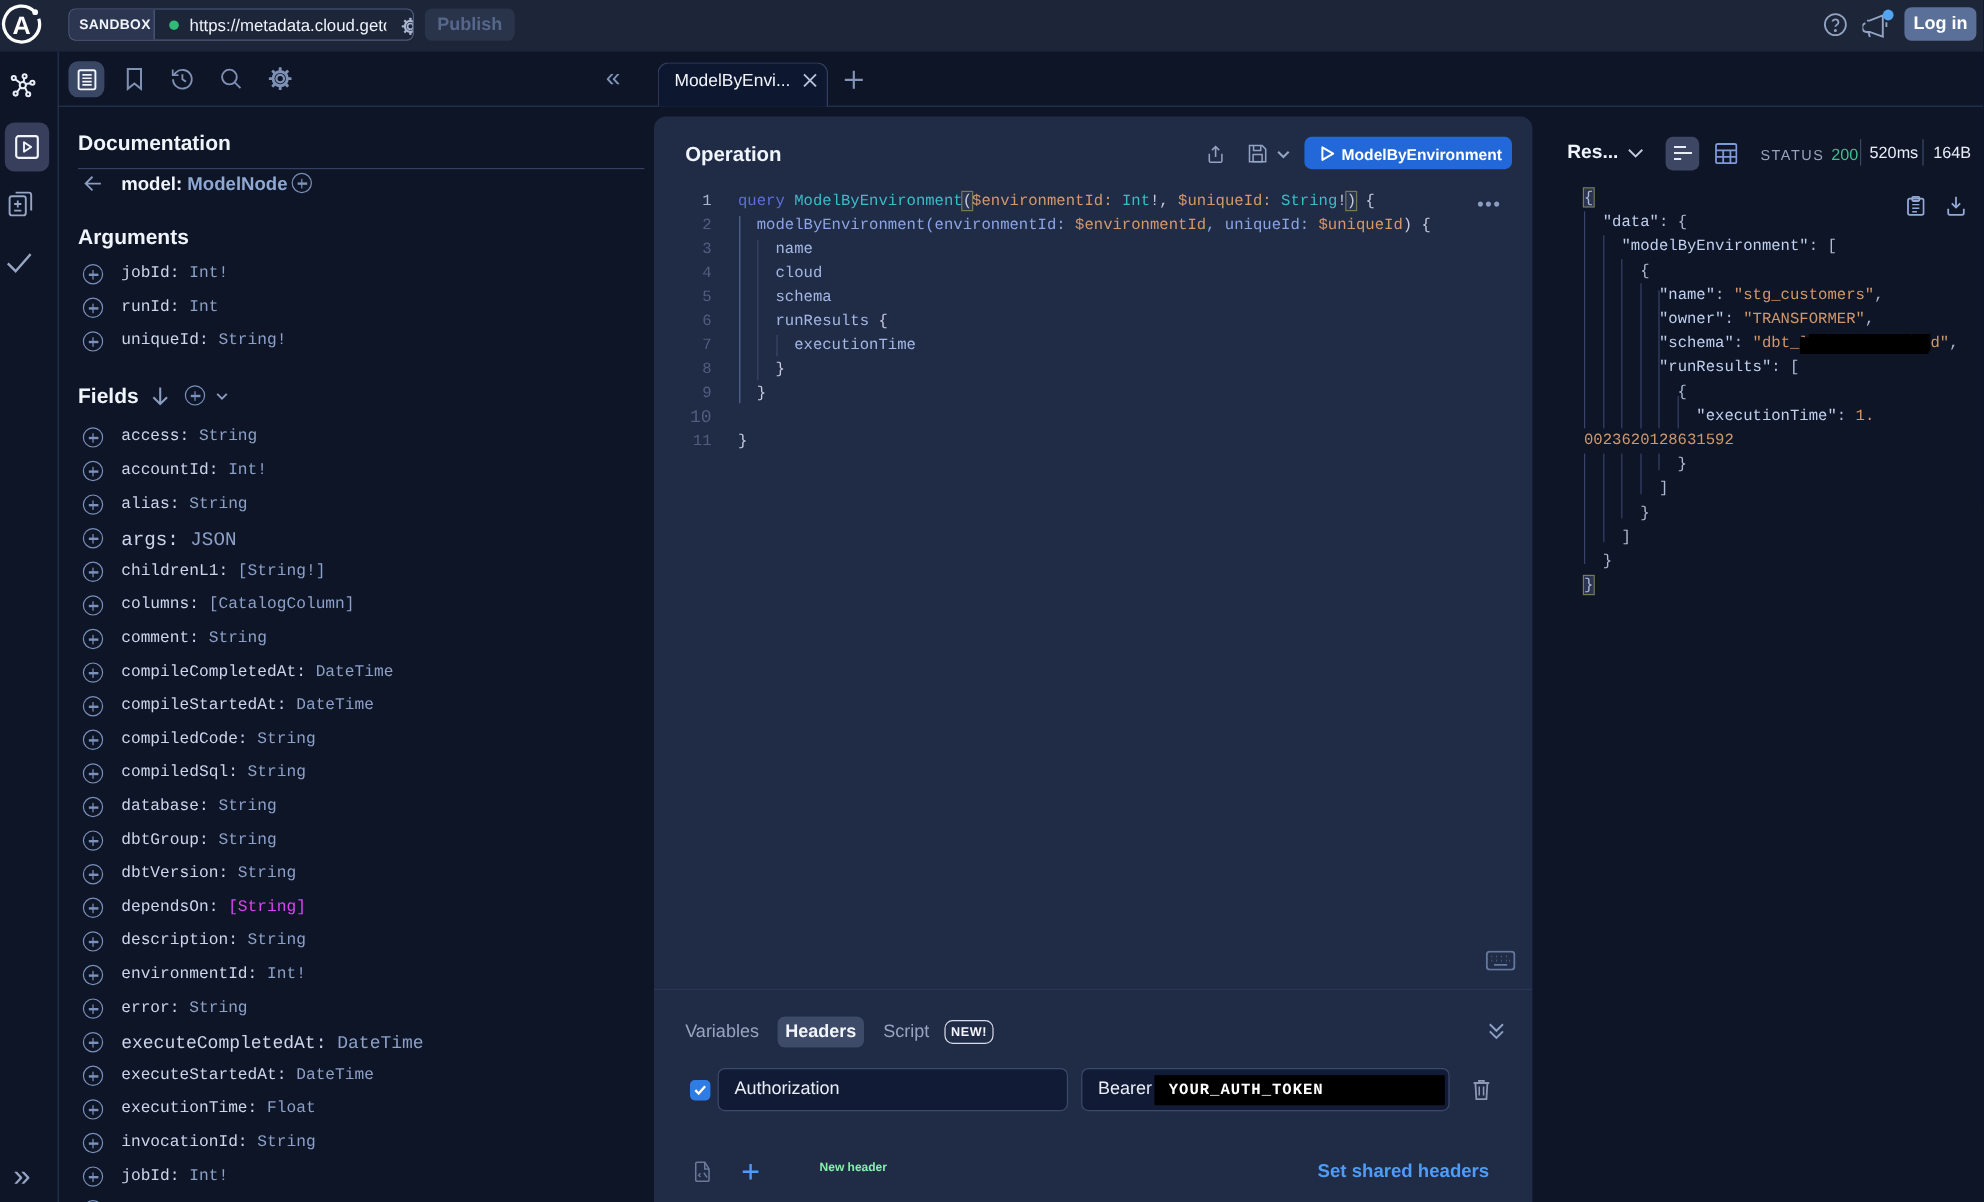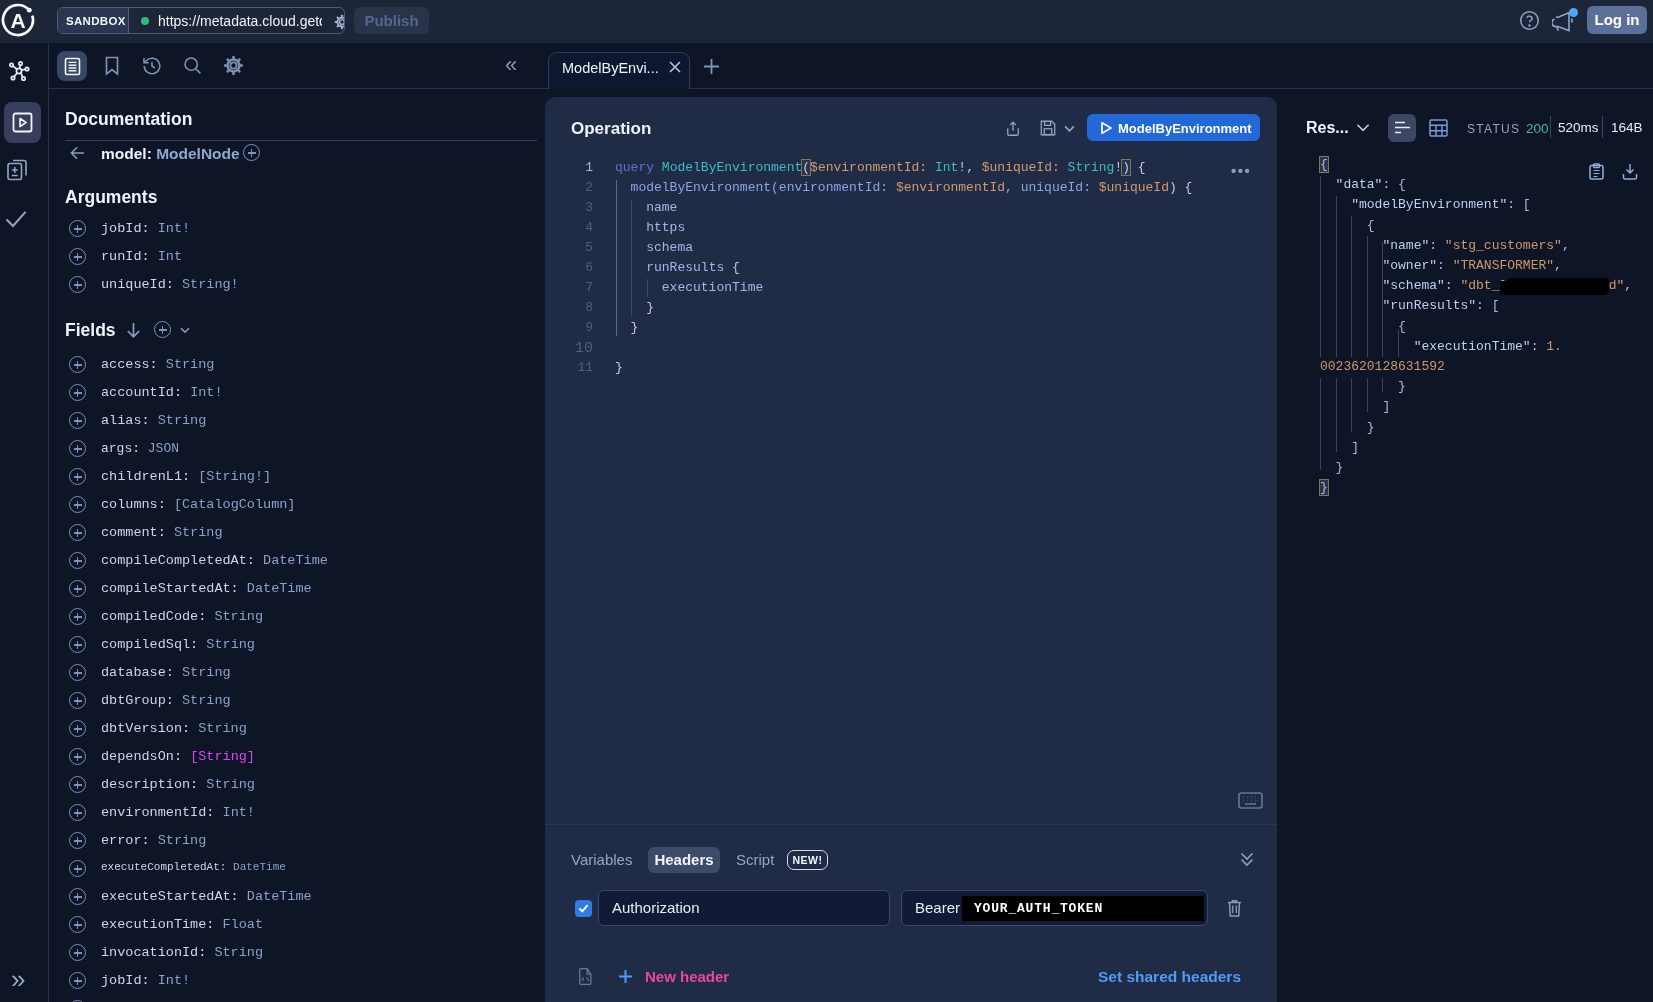--- a/index.html
+++ b/index.html
@@ -235,7 +235,7 @@
     <div class="row mono" style="left:558px;top:200px;width:35px;text-align:right;font-size:13px;color:#4f5e80;">3</div>
     <div class="row mono" style="left:615px;top:200px;font-size:13px;color:#c3cbde;">    <span style="color:#a3b6e4;">name</span></div>
     <div class="row mono" style="left:558px;top:220px;width:35px;text-align:right;font-size:13px;color:#4f5e80;">4</div>
-    <div class="row mono" style="left:615px;top:220px;font-size:13px;color:#c3cbde;">    <span style="color:#a3b6e4;">https</span></div>
+    <div class="row mono" style="left:615px;top:220px;font-size:13px;color:#c3cbde;">    <span style="color:#a3b6e4;">cloud</span></div>
     <div class="row mono" style="left:558px;top:240px;width:35px;text-align:right;font-size:13px;color:#4f5e80;">5</div>
     <div class="row mono" style="left:615px;top:240px;font-size:13px;color:#c3cbde;">    <span style="color:#a3b6e4;">schema</span></div>
     <div class="row mono" style="left:558px;top:260px;width:35px;text-align:right;font-size:13px;color:#4f5e80;">6</div>

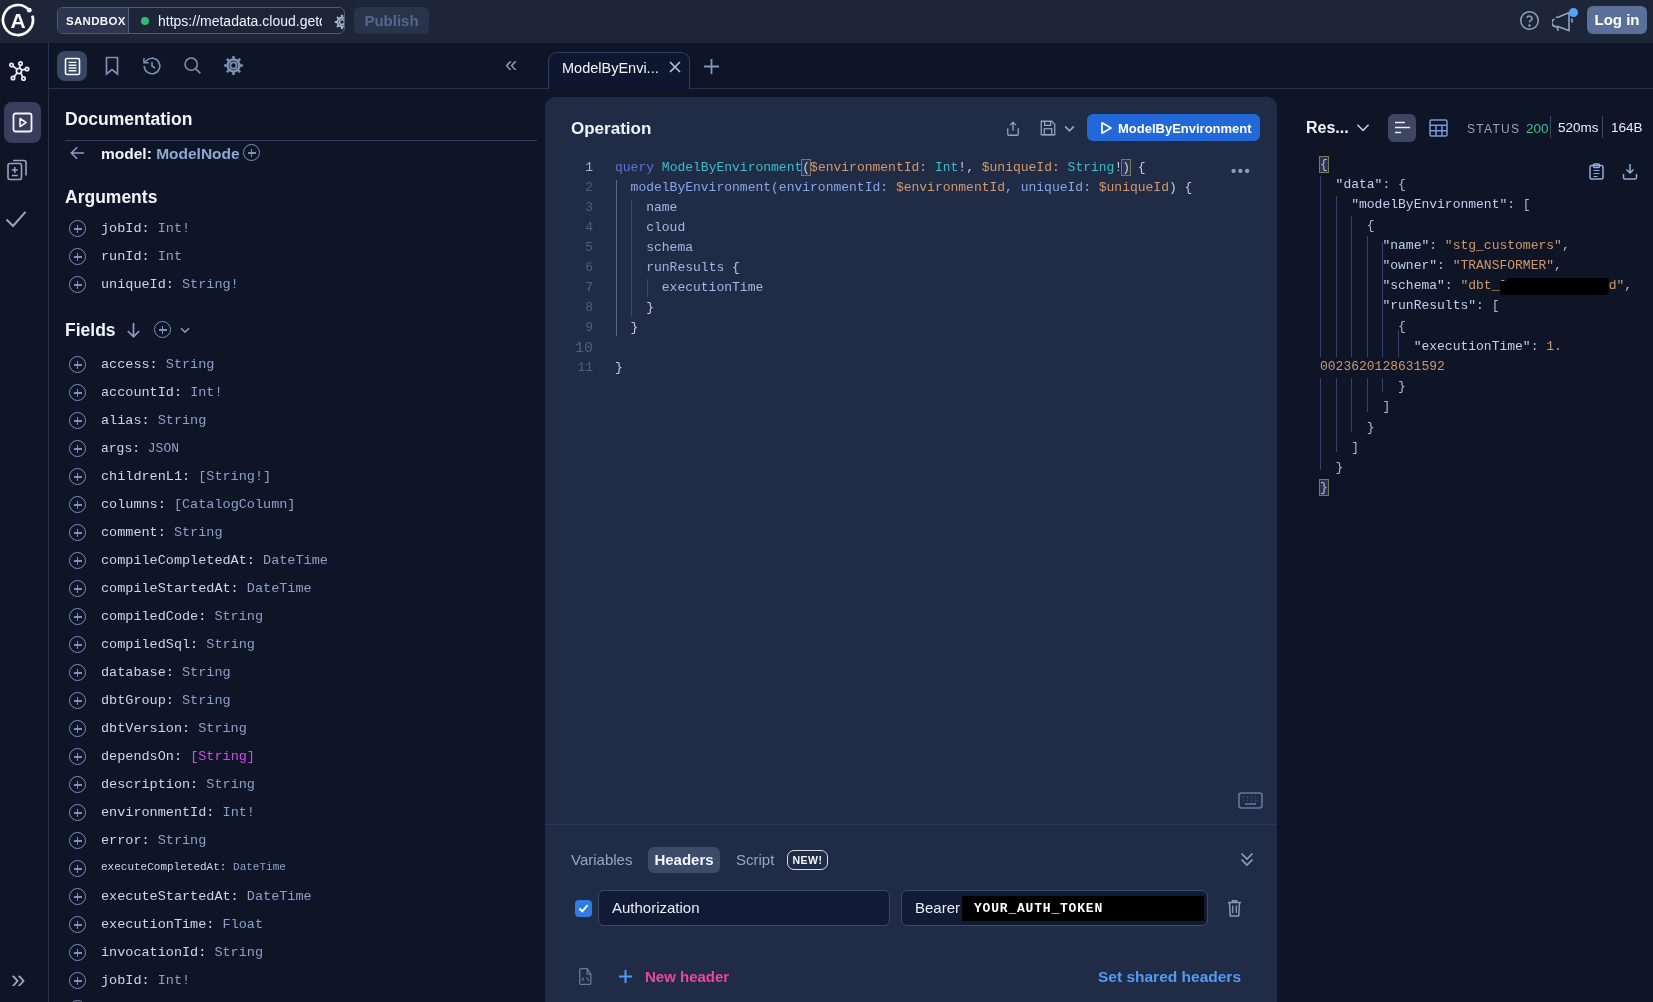--- a/index.html
+++ b/index.html
@@ -159,7 +159,7 @@
     <div class="plus" style="left:69px;top:412px;"></div>
     <div class="row mono" style="left:101px;top:413px;font-size:13.5px;color:#ccd5ec;">alias: <span style="color:#8ca0c8;">String</span></div>
     <div class="plus" style="left:69px;top:440px;"></div>
-    <div class="row mono" style="left:101px;top:441px;font-size:13px;color:#ccd5ec;font-family:Liberation Mono, monospace;">args: <span style="color:#8ca0c8;">JSON</span></div>
+    <div class="row mono" style="left:101px;top:441px;font-size:16px;color:#ccd5ec;font-family:Liberation Mono, monospace;">args: <span style="color:#8ca0c8;">JSON</span></div>
     <div class="plus" style="left:69px;top:468px;"></div>
     <div class="row mono" style="left:101px;top:469px;font-size:13.5px;color:#ccd5ec;">childrenL1: <span style="color:#8ca0c8;">[String!]</span></div>
     <div class="plus" style="left:69px;top:496px;"></div>

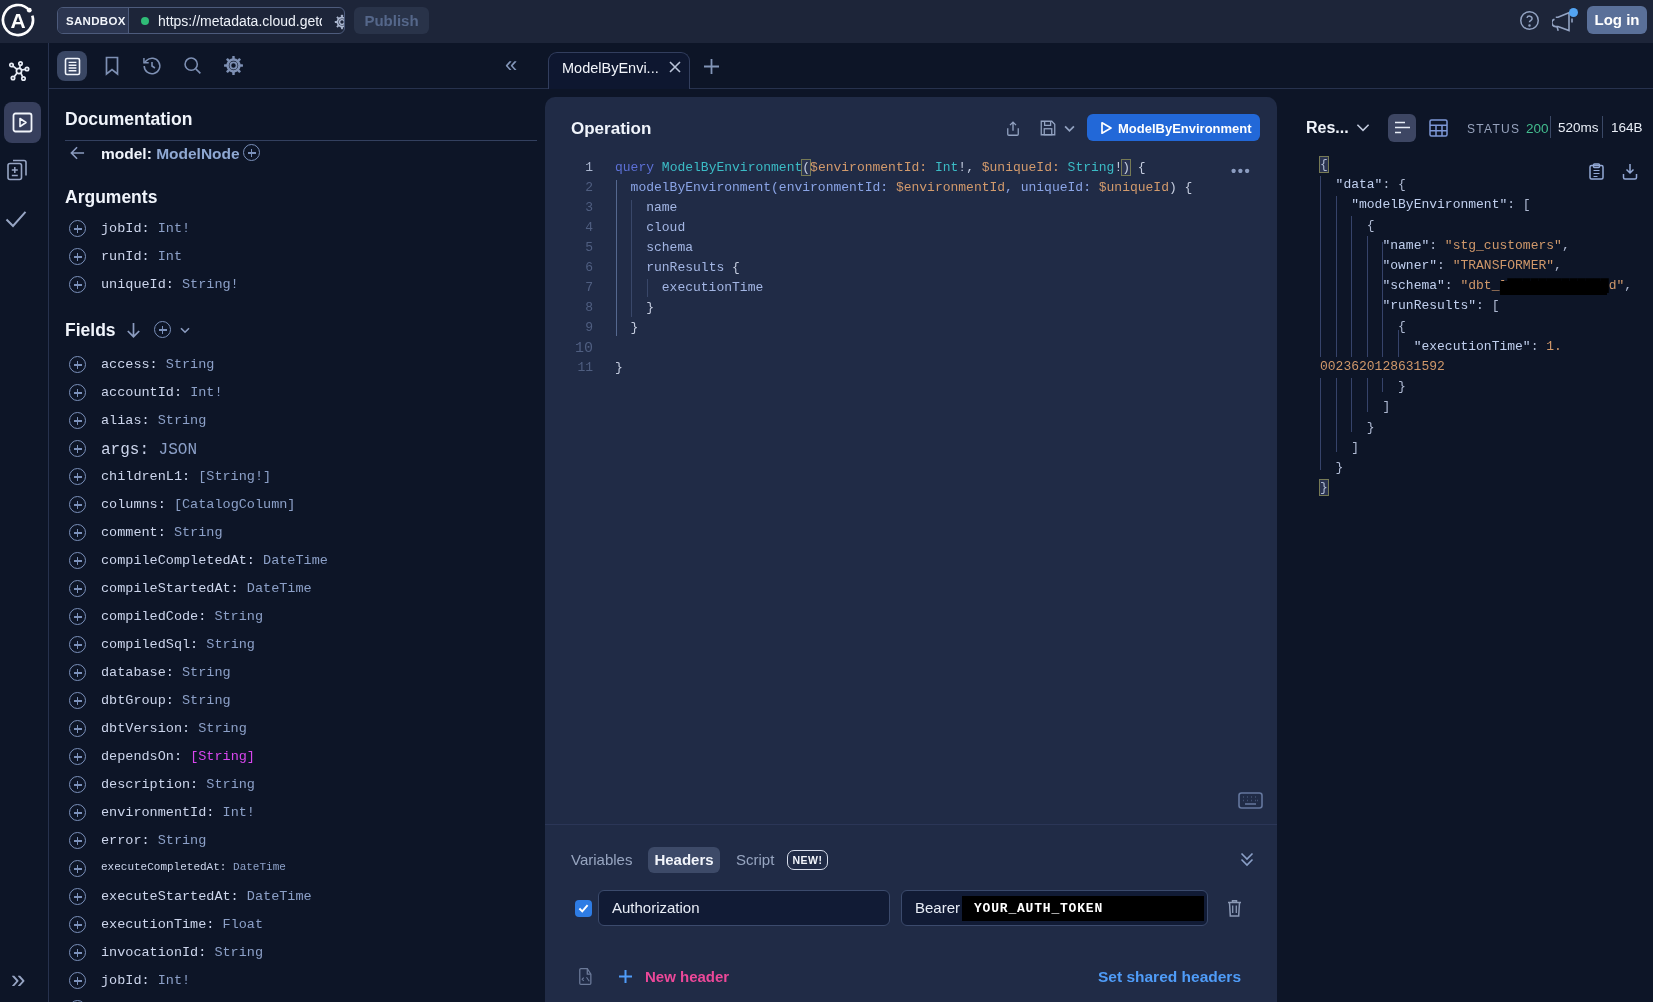--- a/index.html
+++ b/index.html
@@ -189,7 +189,7 @@
     <div class="plus" style="left:69px;top:832px;"></div>
     <div class="row mono" style="left:101px;top:833px;font-size:13.5px;color:#ccd5ec;">error: <span style="color:#8ca0c8;">String</span></div>
     <div class="plus" style="left:69px;top:860px;"></div>
-    <div class="row mono" style="left:101px;top:861px;font-size:11px;color:#ccd5ec;">executeCompletedAt: <span style="color:#8ca0c8;">DateTime</span></div>
+    <div class="row mono" style="left:101px;top:861px;font-size:15px;color:#ccd5ec;">executeCompletedAt: <span style="color:#8ca0c8;">DateTime</span></div>
     <div class="plus" style="left:69px;top:888px;"></div>
     <div class="row mono" style="left:101px;top:889px;font-size:13.5px;color:#ccd5ec;">executeStartedAt: <span style="color:#8ca0c8;">DateTime</span></div>
     <div class="plus" style="left:69px;top:916px;"></div>

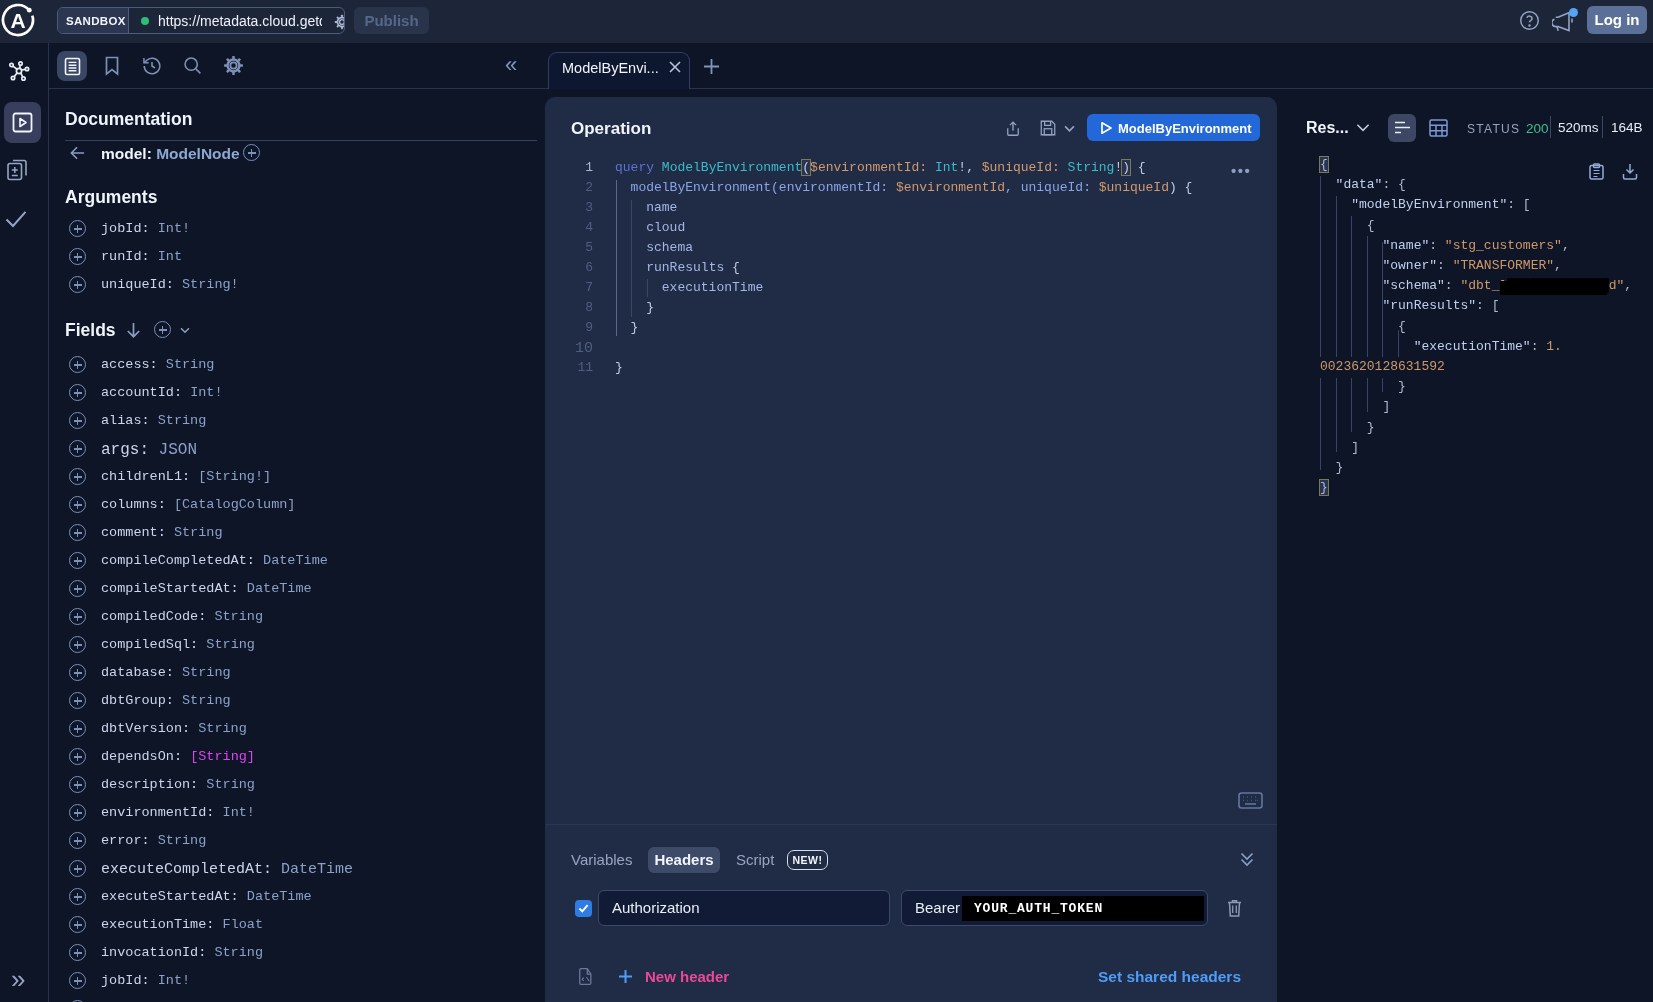--- a/index.html
+++ b/index.html
@@ -290,7 +290,7 @@
     <svg class="abs" style="left:618px;top:969px;" width="15" height="15" viewBox="0 0 15 15" stroke="#4f9cf8" stroke-width="2">
         <path d="M7.5 1v13M1 7.5h13"></path>
       </svg>
-    <div class="abs" style="left:645px;top:968px;font-size:15px;font-weight:bold;color:#ec4899;">New header</div>
+    <div class="abs" style="left:683px;top:968px;font-size:10px;font-weight:bold;color:#86efac;">New header</div>
     <div class="abs" style="left:1041px;top:968px;width:200px;text-align:right;font-size:15.5px;font-weight:bold;color:#4f9cf8;">Set shared headers</div>
   </div>
 

